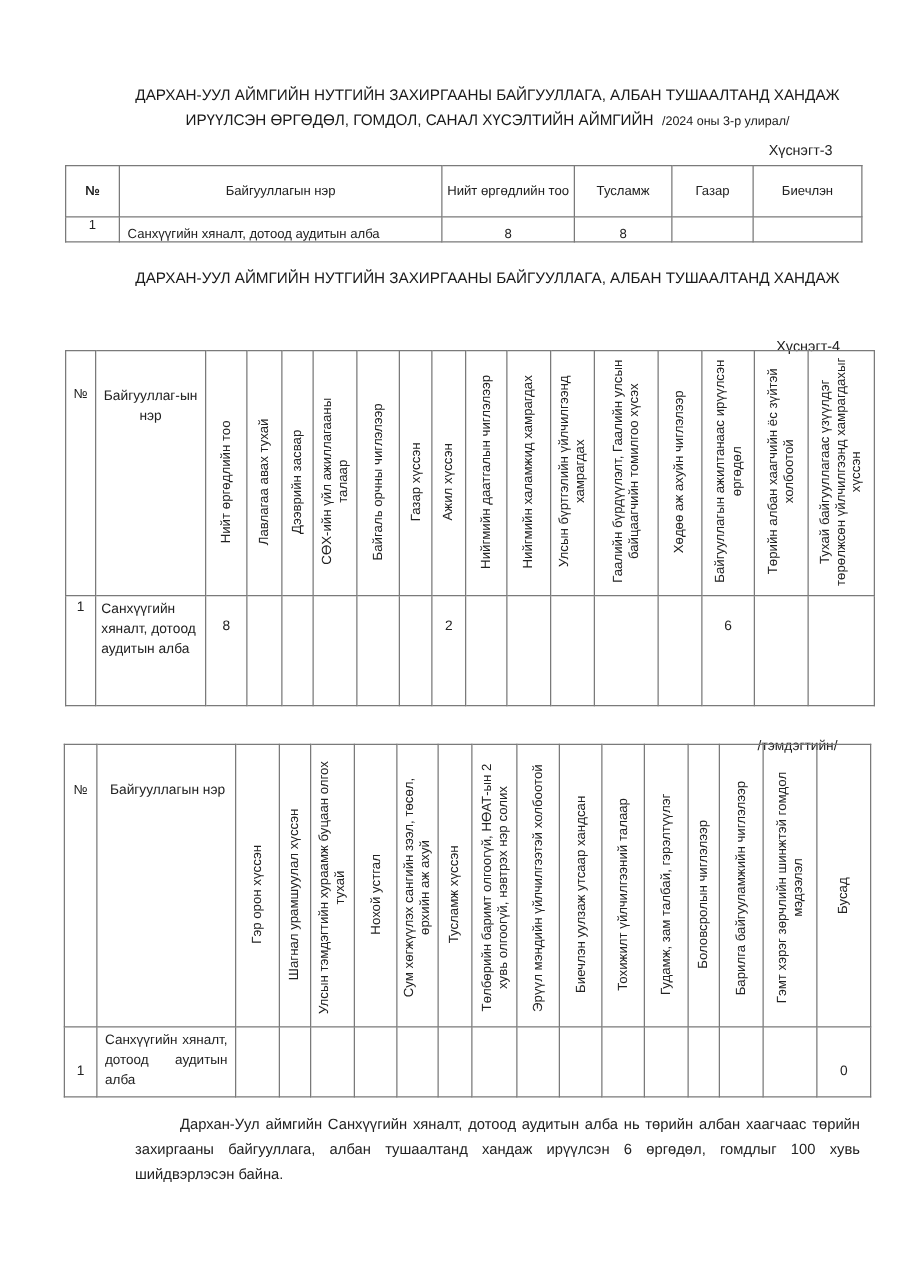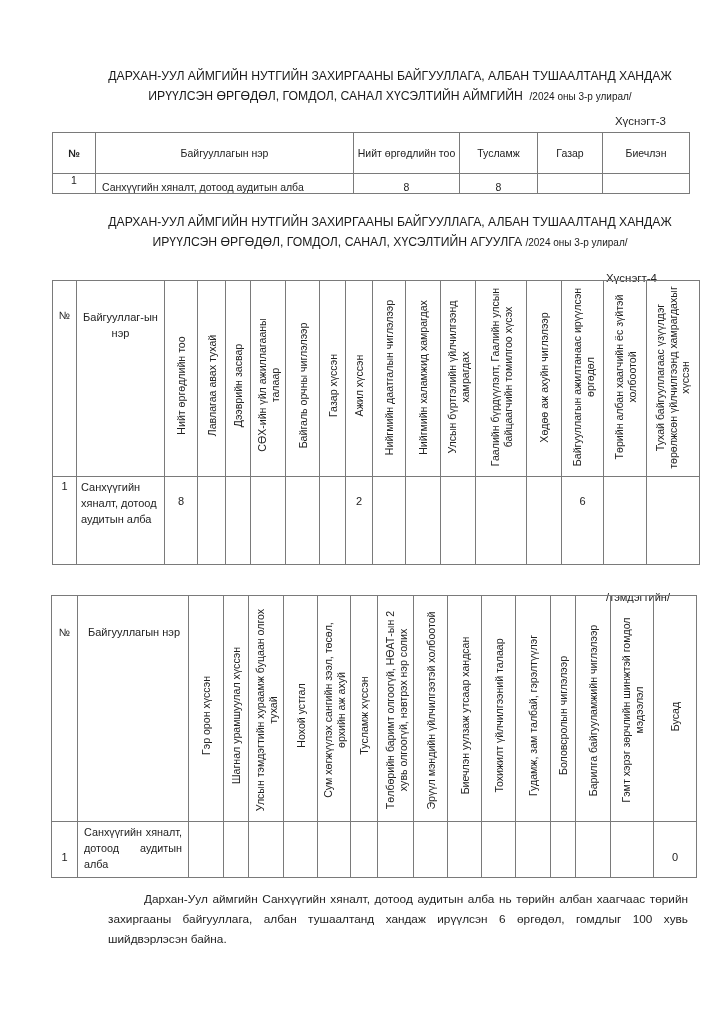--- a/index.html
+++ b/index.html
@@ -60,9 +60,6 @@
 
 <div class="abs title" style="top:212px;">
   <div>ДАРХАН-УУЛ АЙМГИЙН НУТГИЙН ЗАХИРГААНЫ БАЙГУУЛЛАГА, АЛБАН ТУШААЛТАНД ХАНДАЖ</div>
-  <div>
-    <span>ИРҮҮЛСЭН ӨРГӨДӨЛ, ГОМДОЛ, САНАЛ, ХҮСЭЛТИЙН АГУУЛГА</span> <span class="yr">/2024 оны 3-р улирал/</span>
-  </div>
 </div>
 <div class="abs note" style="top:262px; right:67px;">Хүснэгт-4</div>
 

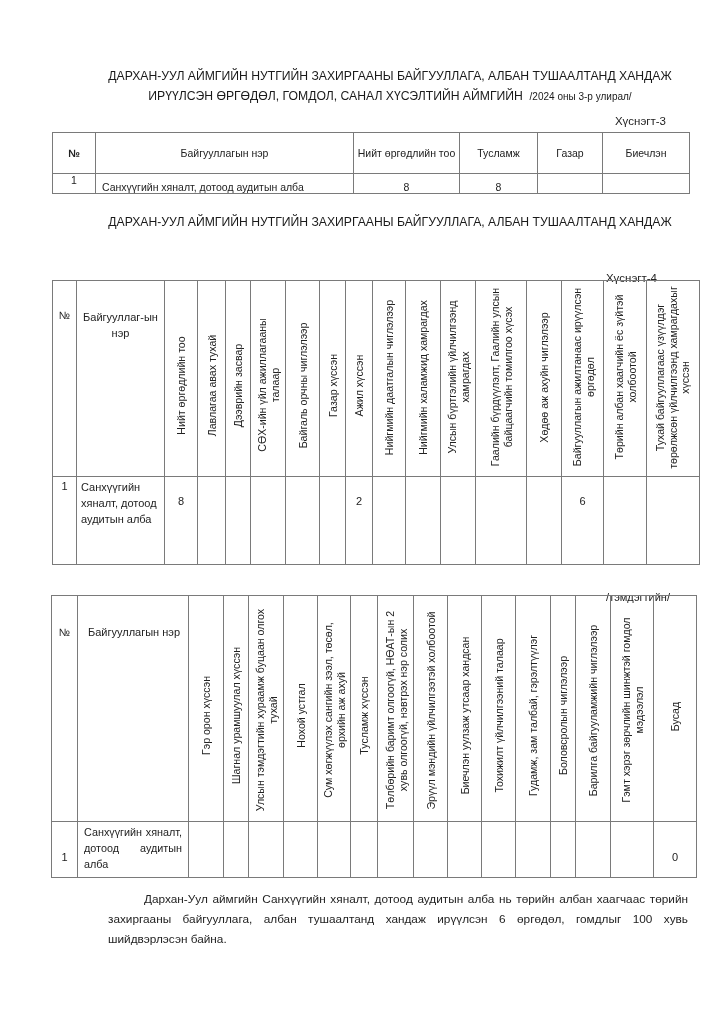--- a/index.html
+++ b/index.html
@@ -61,7 +61,7 @@
 <div class="abs title" style="top:212px;">
   <div>ДАРХАН-УУЛ АЙМГИЙН НУТГИЙН ЗАХИРГААНЫ БАЙГУУЛЛАГА, АЛБАН ТУШААЛТАНД ХАНДАЖ</div>
 </div>
-<div class="abs note" style="top:262px; right:67px;">Хүснэгт-4</div>
+<div class="abs note" style="top:262px; right:52px;">Хүснэгт-4</div>
 
 <table style="left:52px; top:280px; width:647px;">
   <colgroup>

